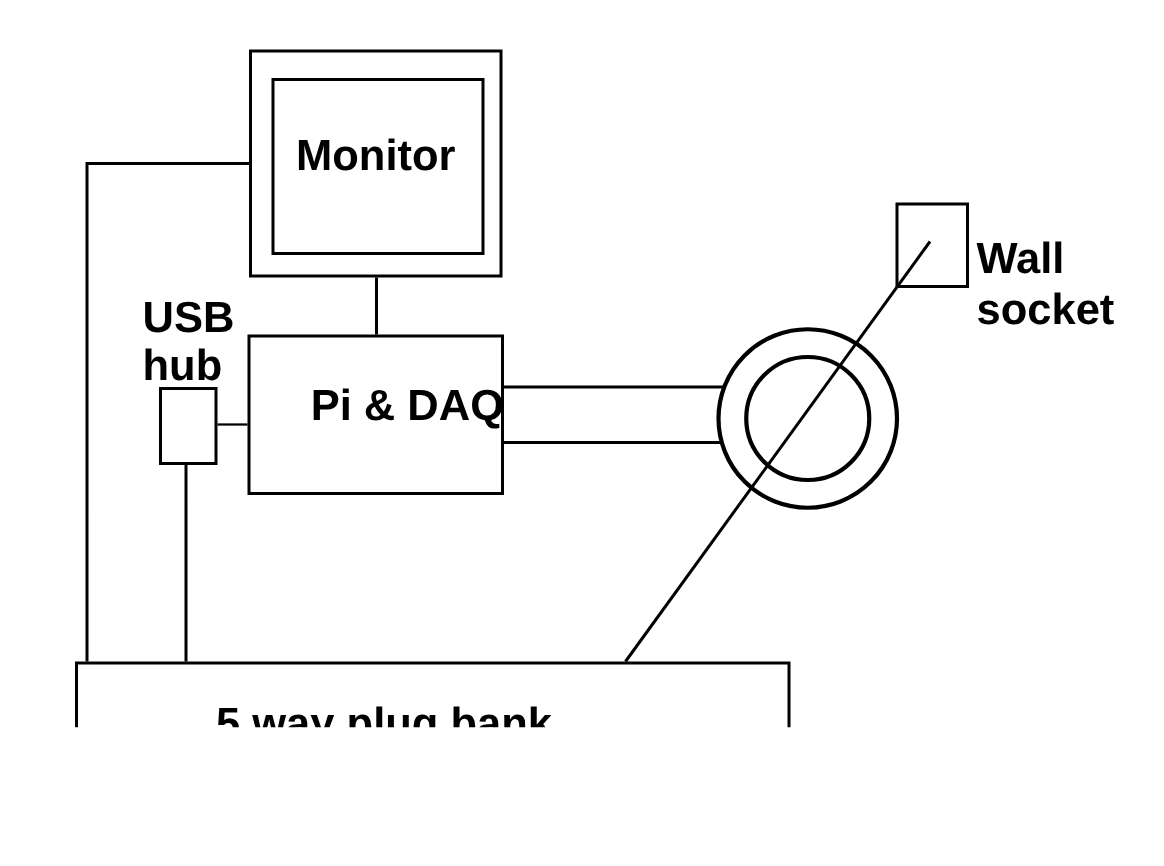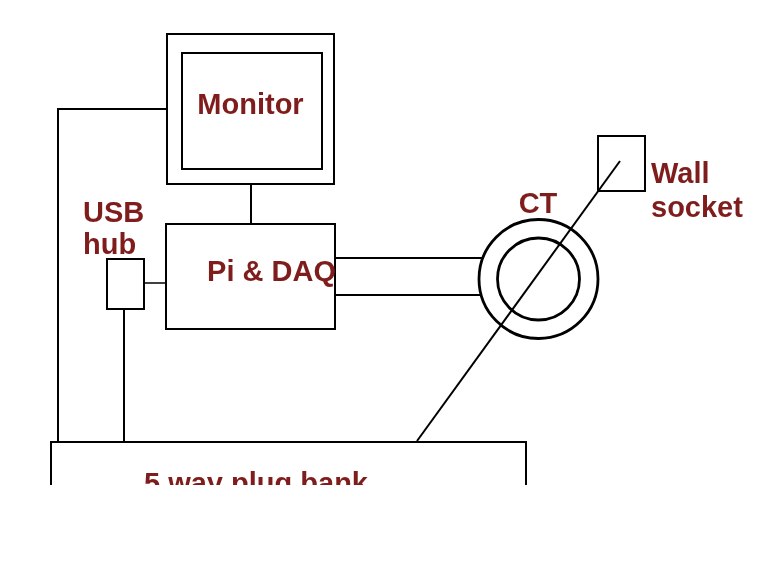--- a/index.html
+++ b/index.html
@@ -13,7 +13,7 @@
     height: 485px;
     background: #ffffff;
     font-family: "Liberation Sans", sans-serif;
-    color: #7f1d1d;
+    color: #000000;
     overflow: hidden;
   }
   .wires {

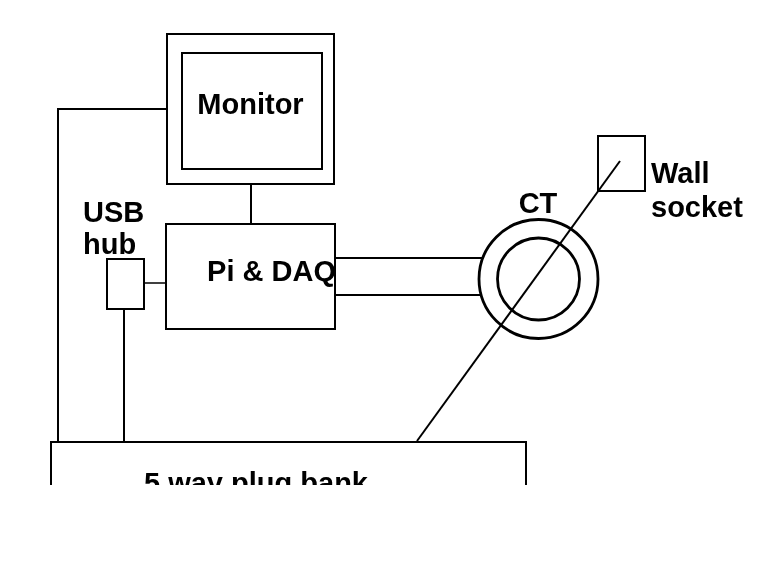--- a/index.html
+++ b/index.html
@@ -44,7 +44,7 @@
   }
   .label-monitor    { left: 166px; top: 88px;  width: 169px; text-align: center; }
   .label-pidaq      { left: 165px; top: 255px; width: 171px; text-align: right; }
-  .label-usbhub     { left: 83px;  top: 196px; width: 72px;  text-align: left; line-height: 32px; }
+  .label-usbhub     { left: 95px;  top: 196px; width: 72px;  text-align: left; line-height: 32px; }
   .label-wallsocket { left: 651px; top: 132px; width: 104px; text-align: left; line-height: 34px; margin-top: 24px; }
   .label-ct         { left: 488px; top: 187px; width: 100px; text-align: center; }
   .label-plugbank   { left: 50px;  top: 467px; width: 412px; text-align: center; }

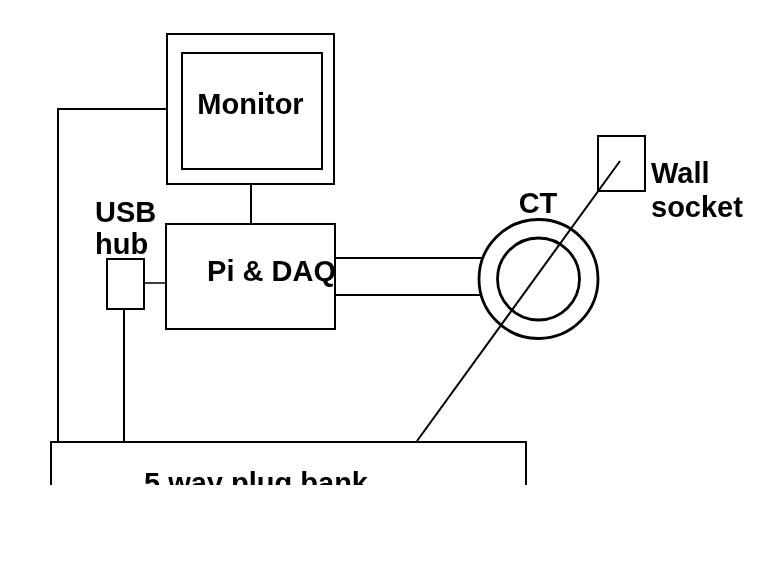--- a/index.html
+++ b/index.html
@@ -84,7 +84,6 @@
   <div class="label label-pidaq">Pi &amp; DAQ</div>
   <div class="label label-usbhub">USB hub</div>
   <div class="label label-wallsocket">Wall socket</div>
-  <div class="label label-ct">CT</div>
   <div class="label label-plugbank">5 way plug bank</div>
 
 </div>

